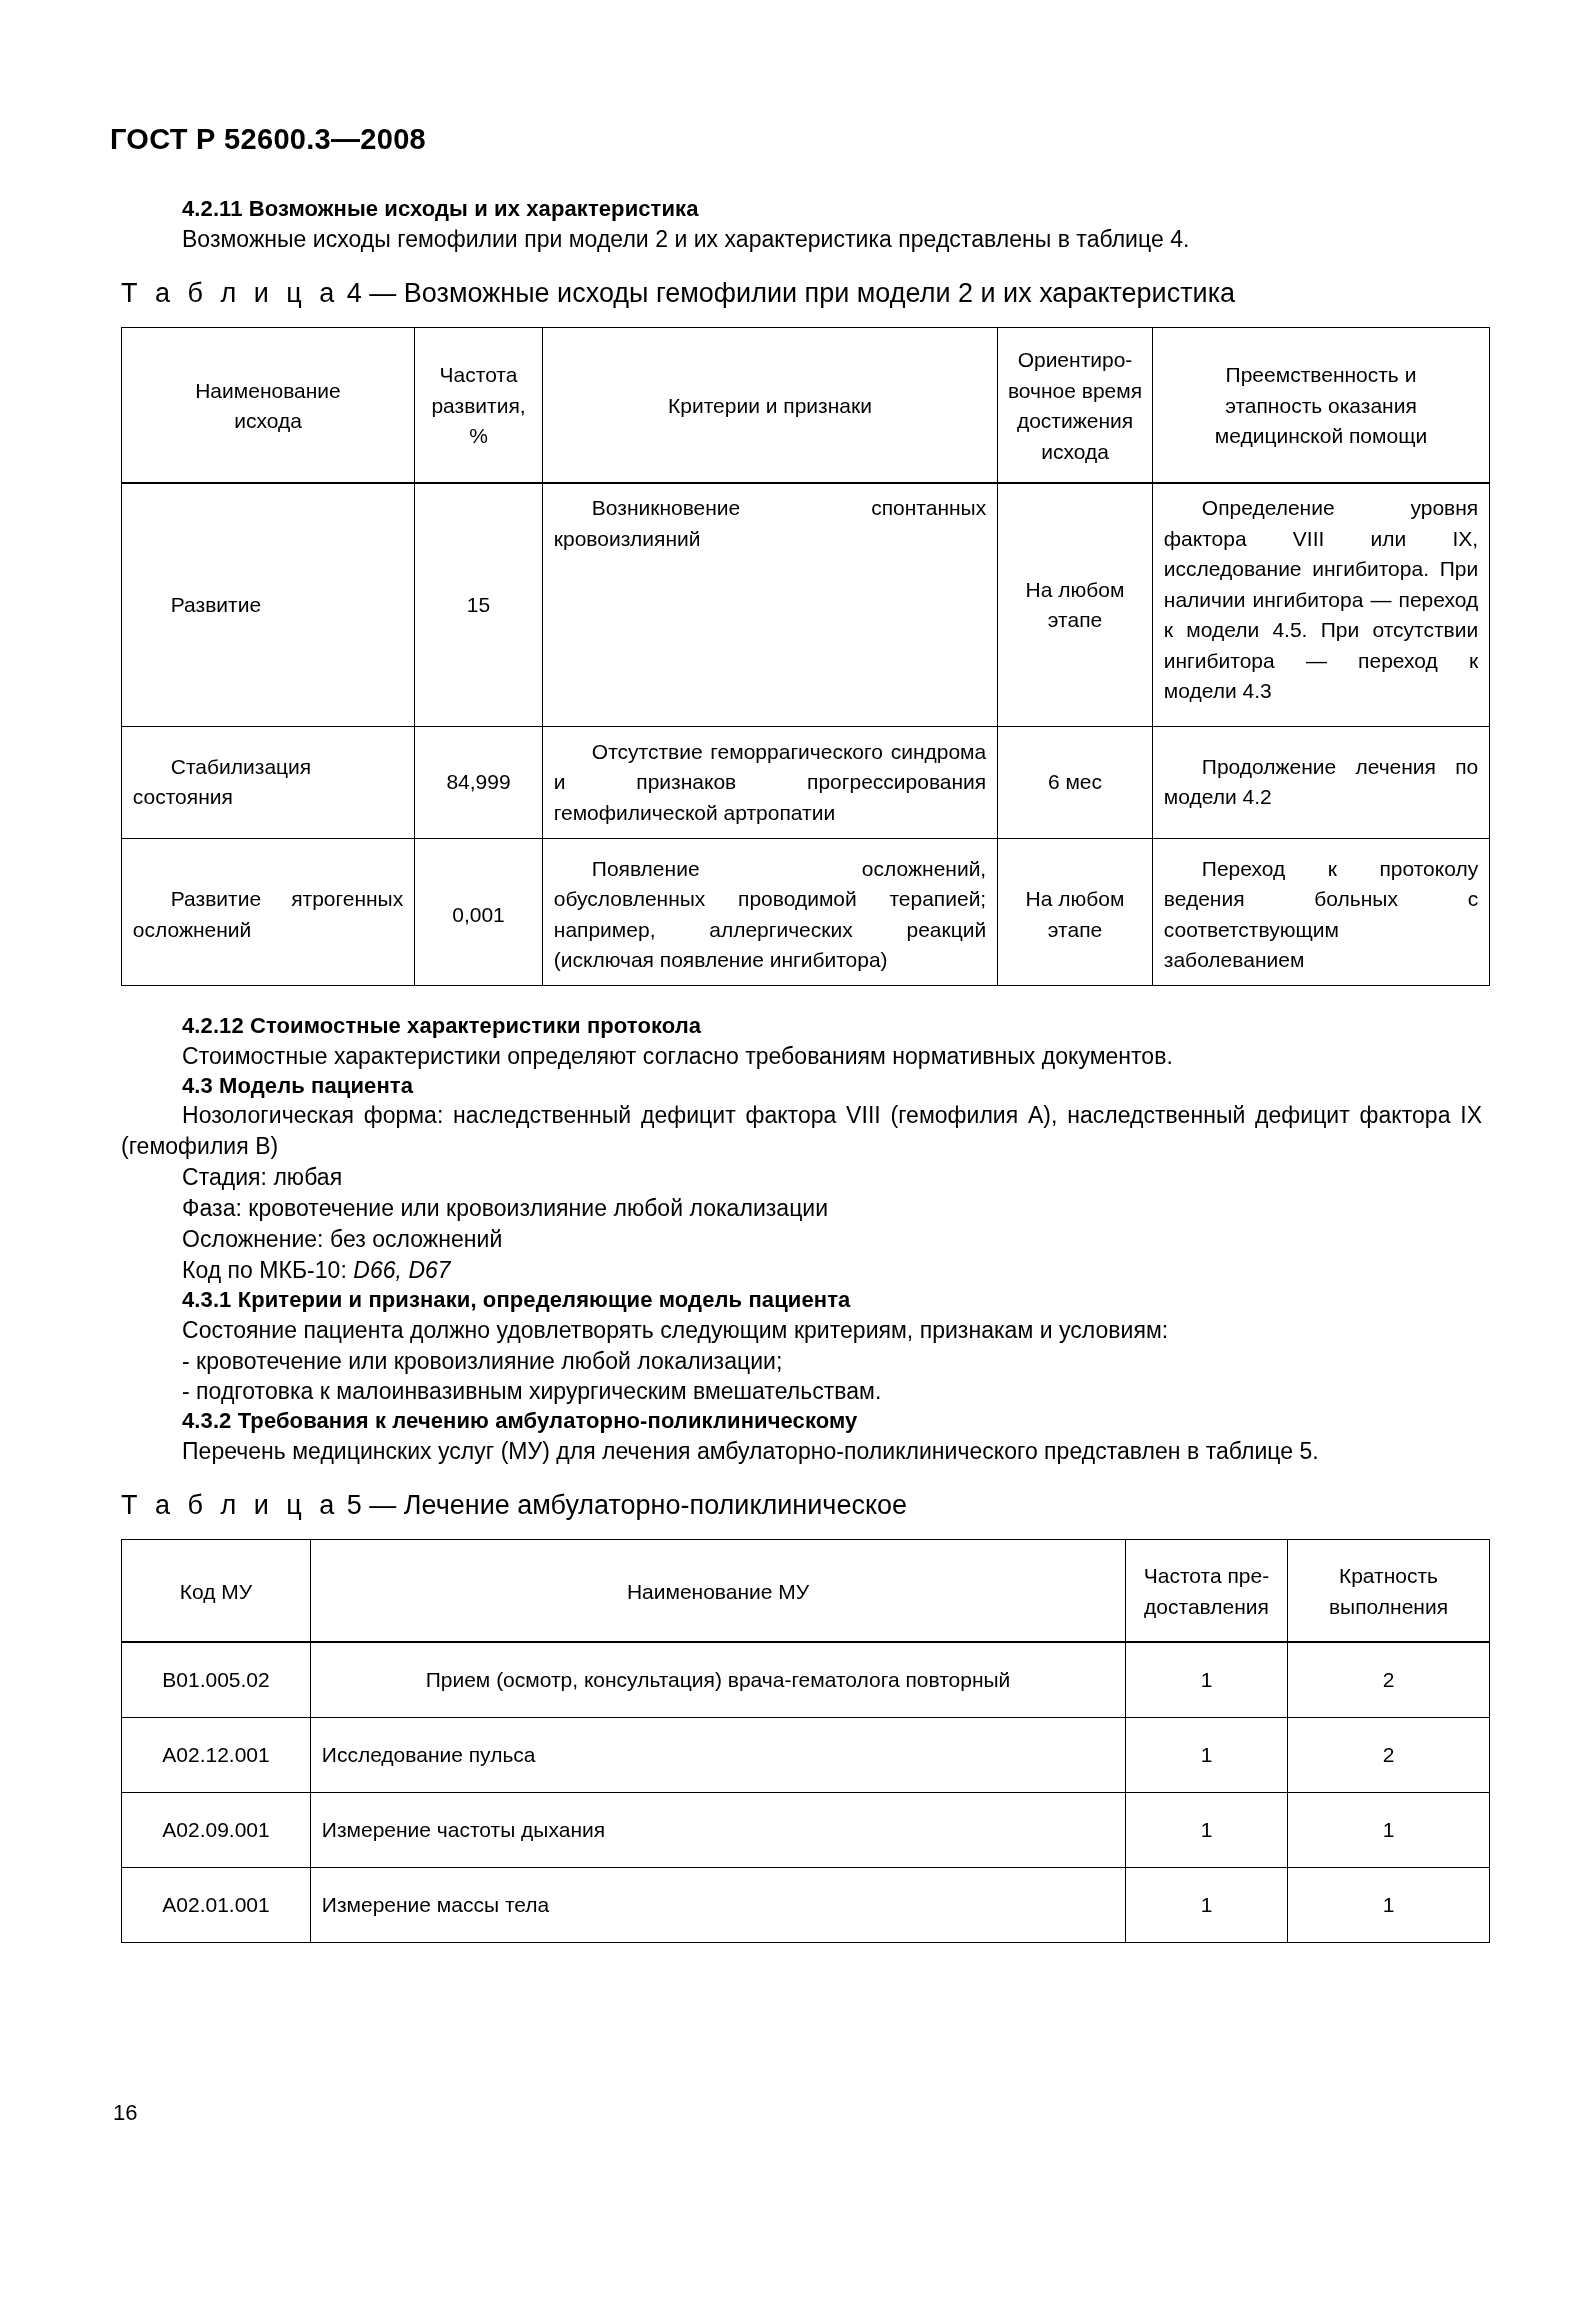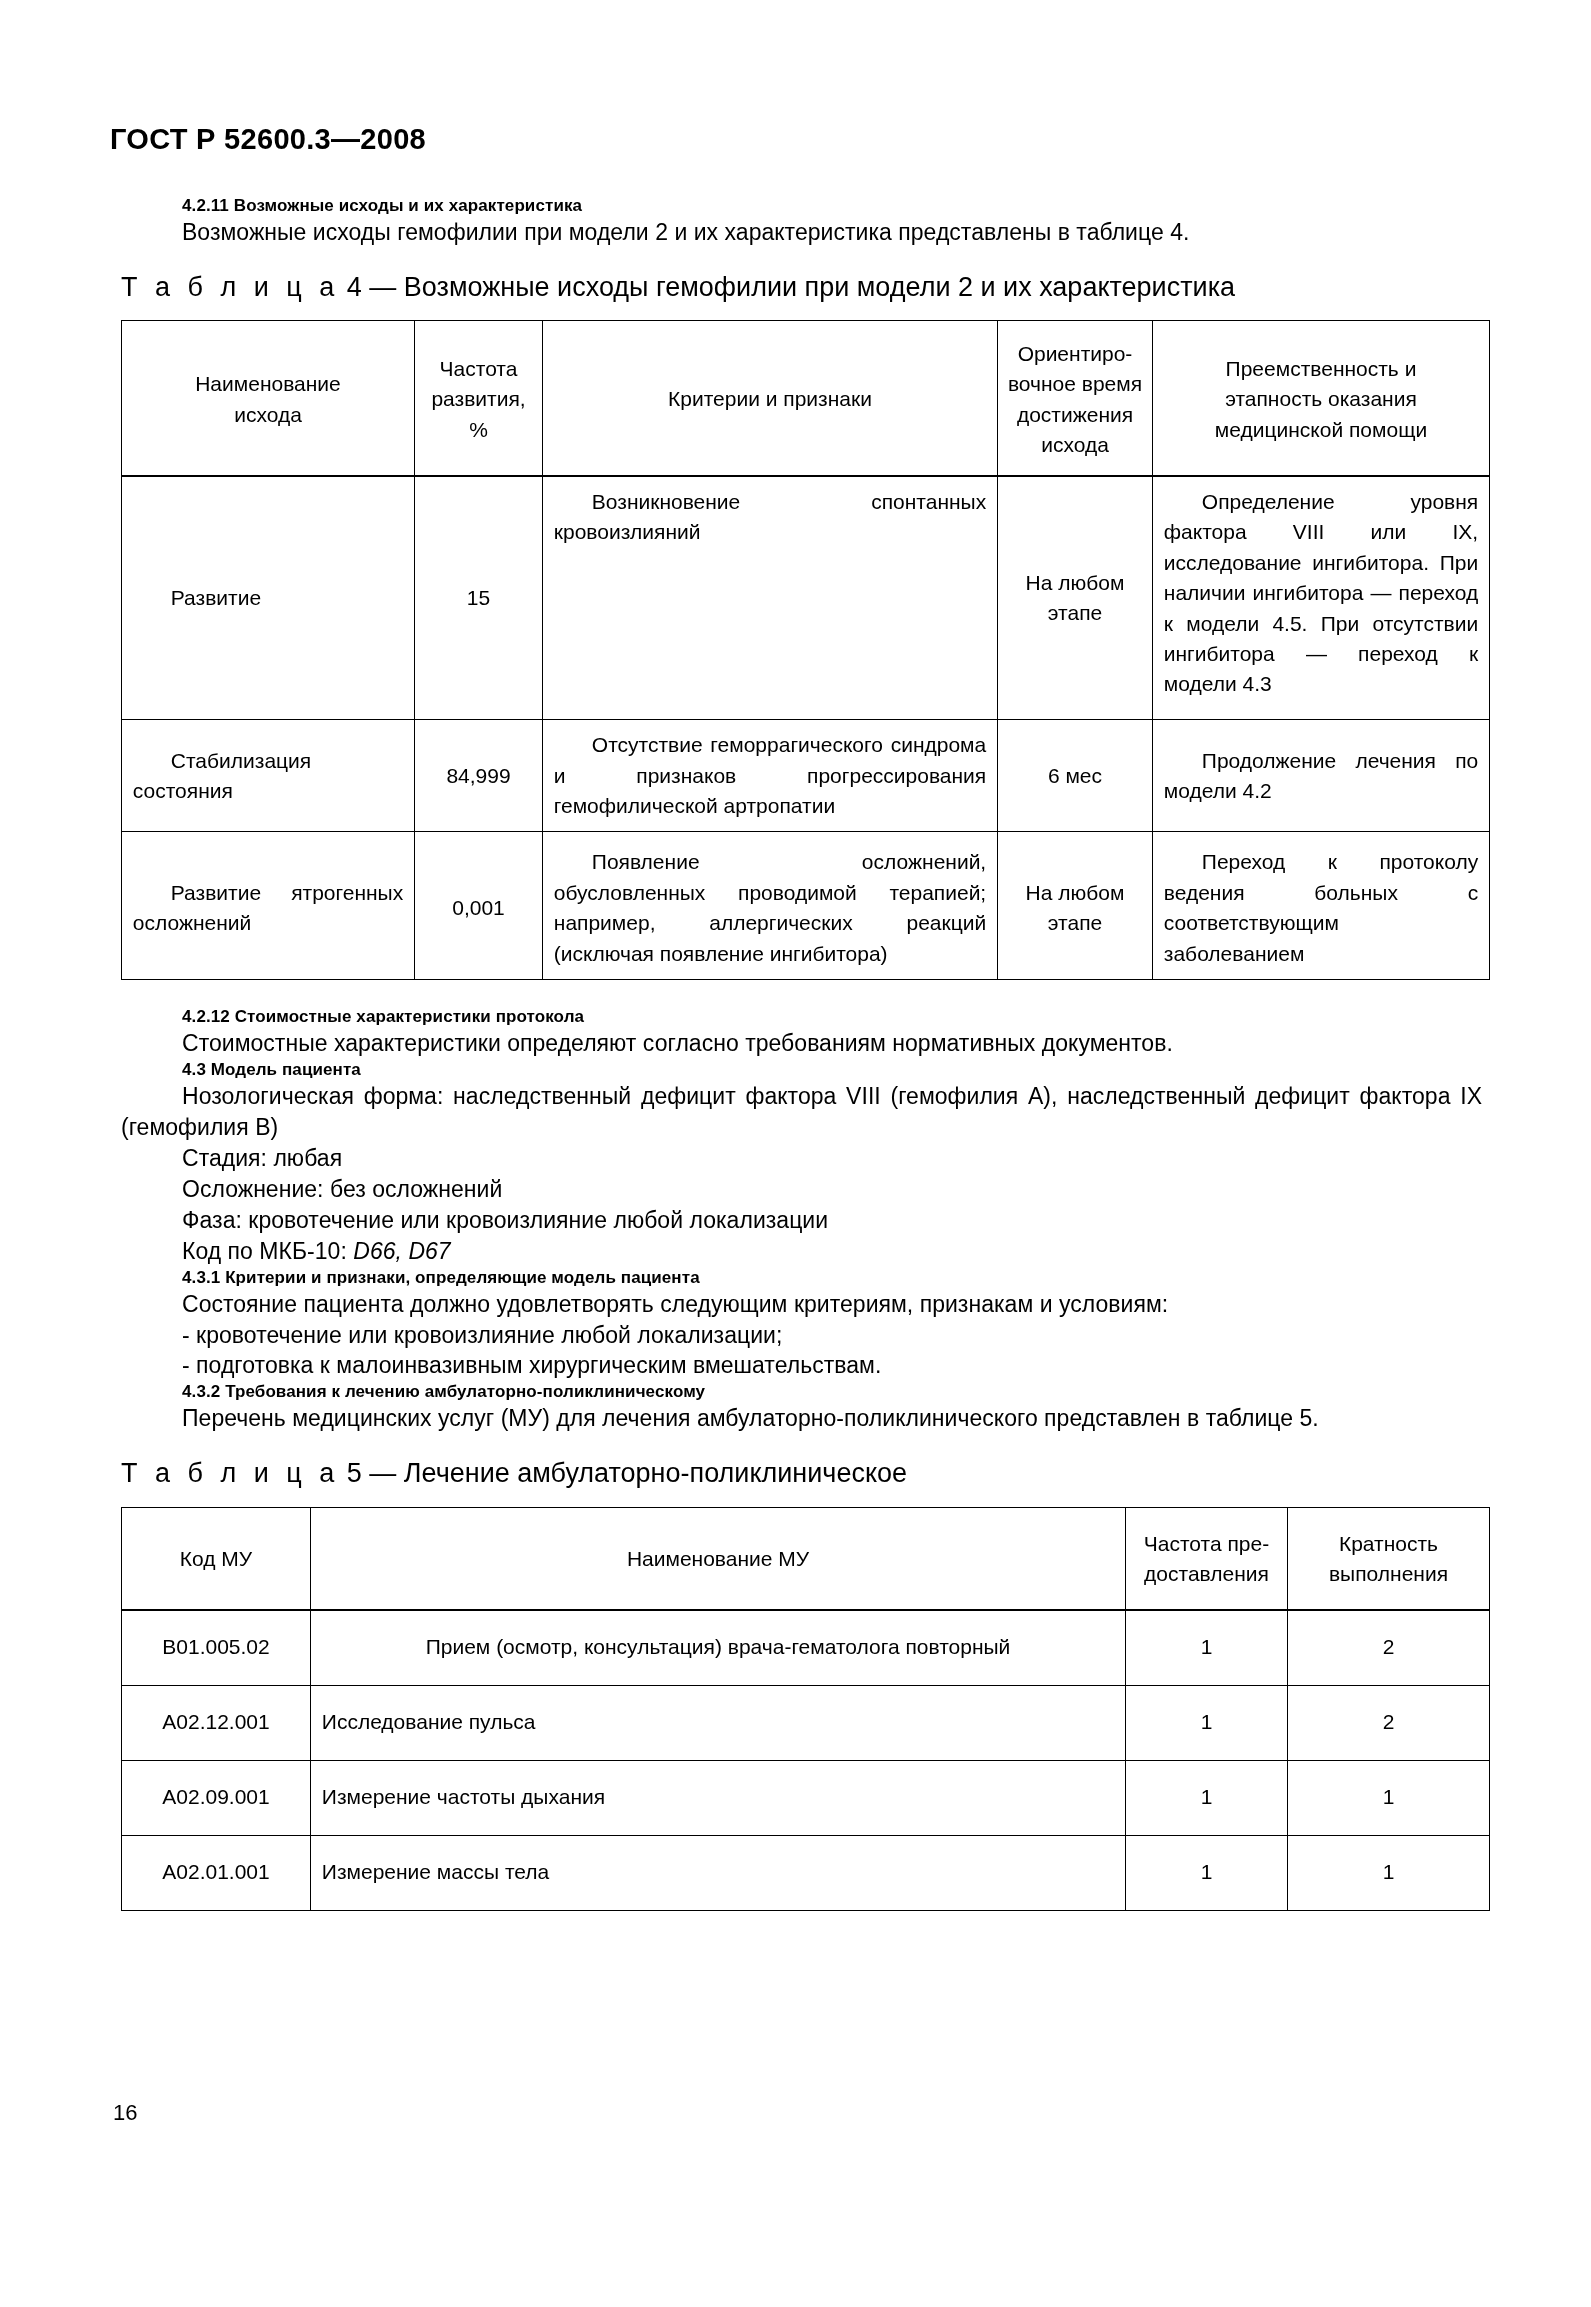--- a/index.html
+++ b/index.html
@@ -41,7 +41,7 @@
   }
 
   h3.section-head {
-    font-size: 17px;
+    font-size: 22px;
     font-weight: bold;
     margin: 0;
     padding: 0 0 0 61px;

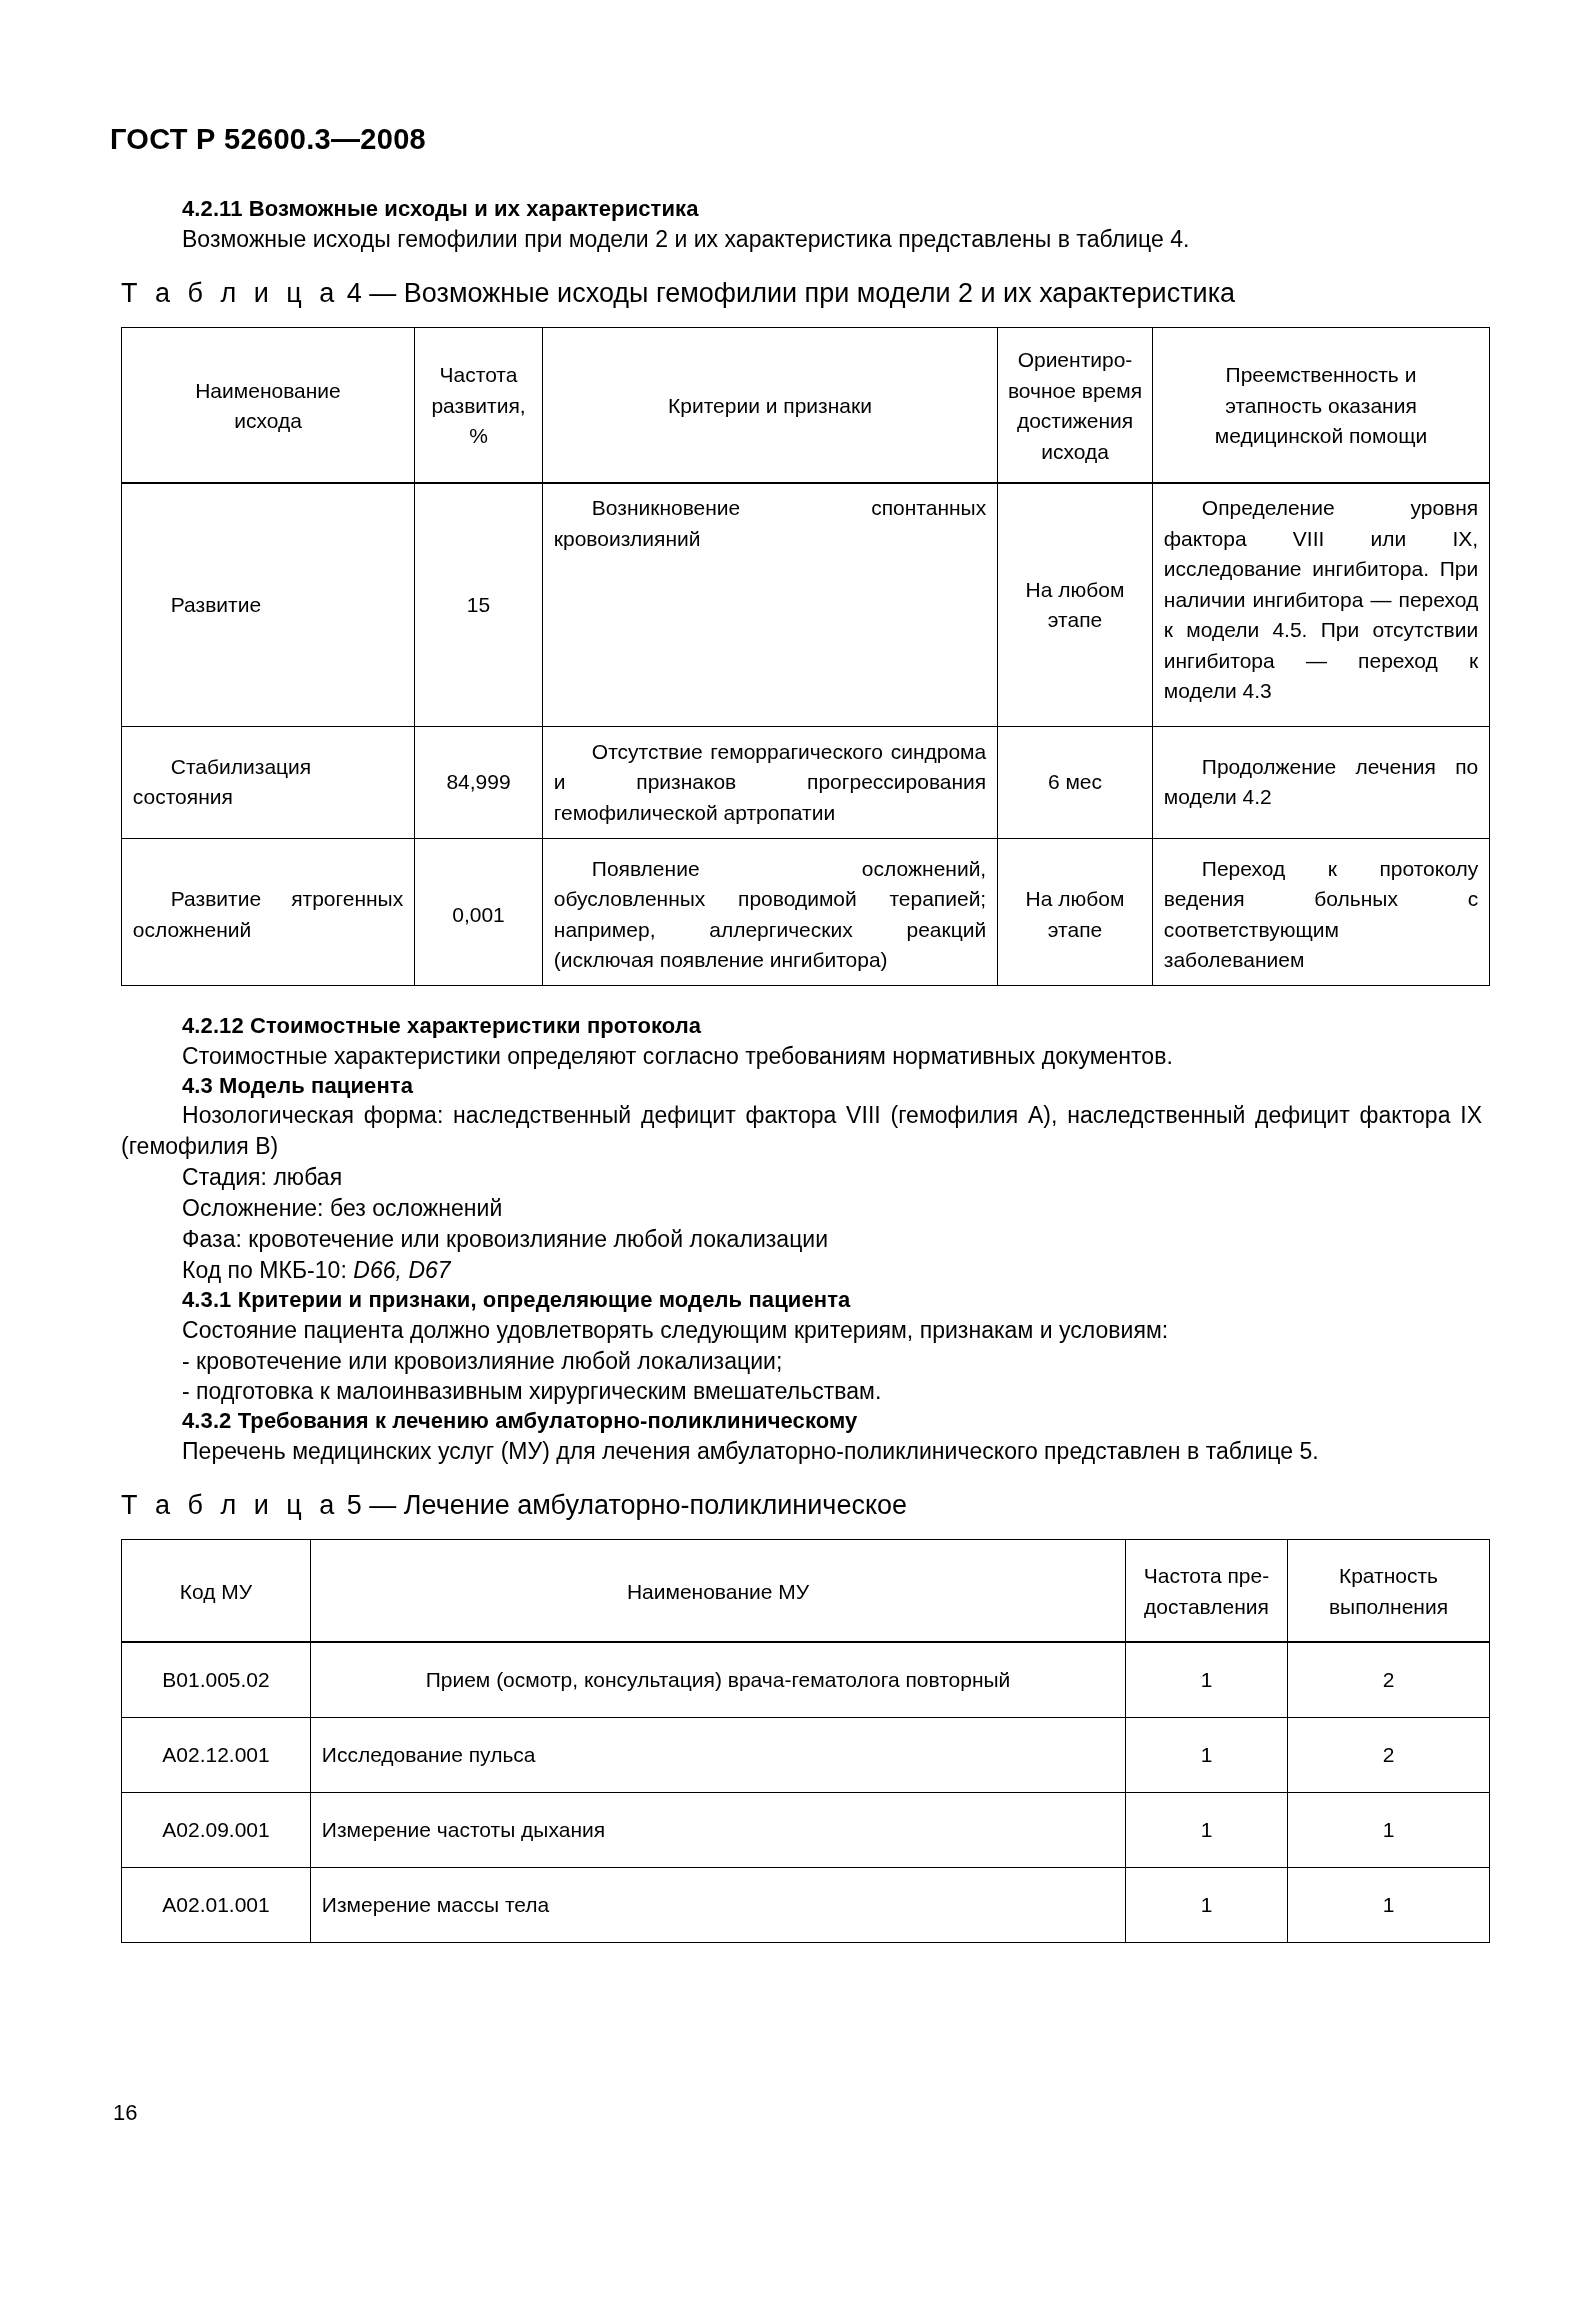--- a/index.html
+++ b/index.html
@@ -282,8 +282,8 @@
     <h3 class="section-head">4.3 Модель пациента</h3>
     <p class="para">Нозологическая форма: наследственный дефицит фактора VIII (гемофилия А), наследственный дефицит фактора IX (гемофилия В)</p>
     <p class="para">Стадия: любая</p>
+    <p class="para">Фаза: кровотечение или кровоизлияние любой локализации</p>
     <p class="para">Осложнение: без осложнений</p>
-    <p class="para">Фаза: кровотечение или кровоизлияние любой локализации</p>
     <p class="para">
       <span>Код по МКБ-10: </span><em class="it">D66, D67</em>
     </p>

